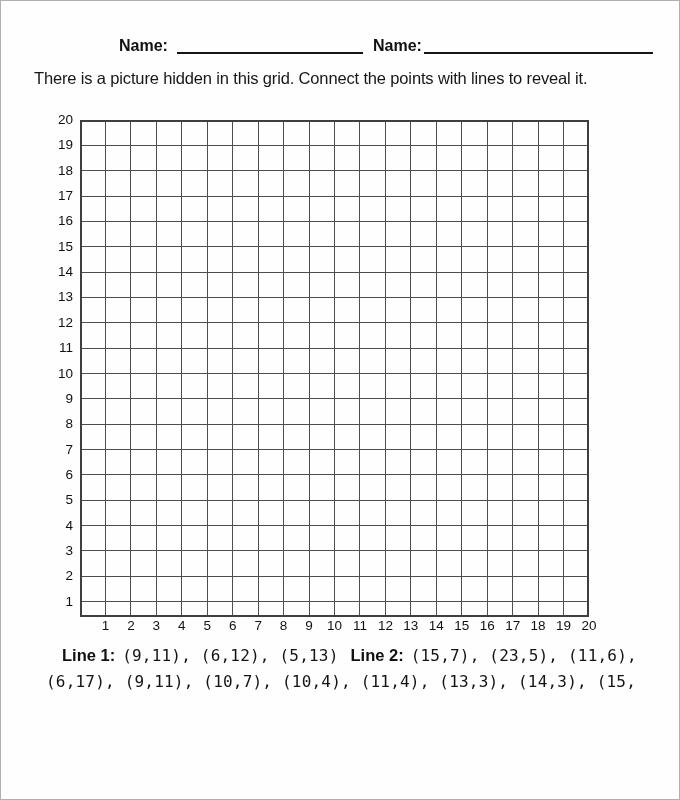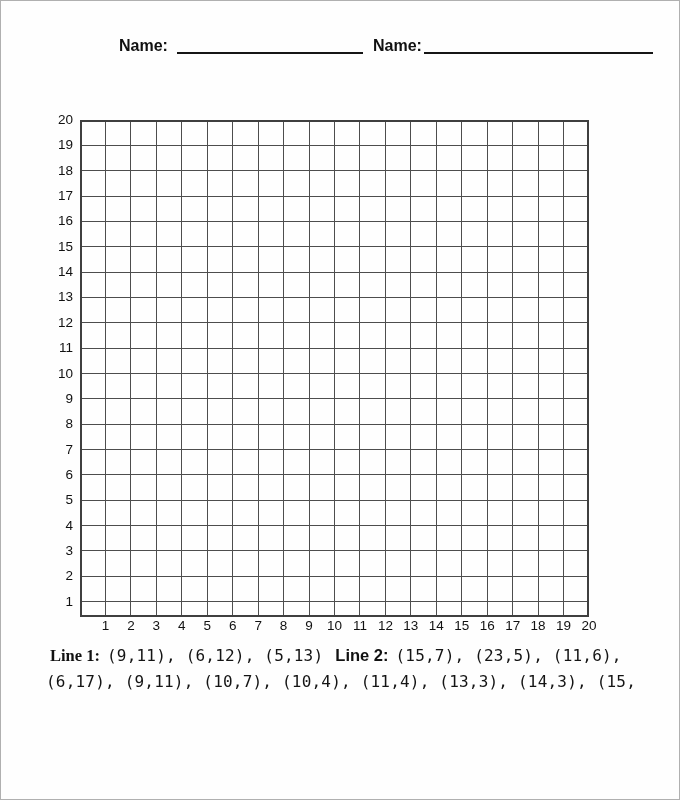--- a/index.html
+++ b/index.html
@@ -77,6 +77,7 @@
   <span class="hdr-label" style="left:372px">Name:</span>
   <div class="hdr-line" style="left:423px;width:229px"></div>
 
+  <div class="instruction">There is a picture hidden in this grid. Connect the points with lines to reveal it.</div>
 
   <div class="ylabels">
       <span style="top: 0px;">20</span>

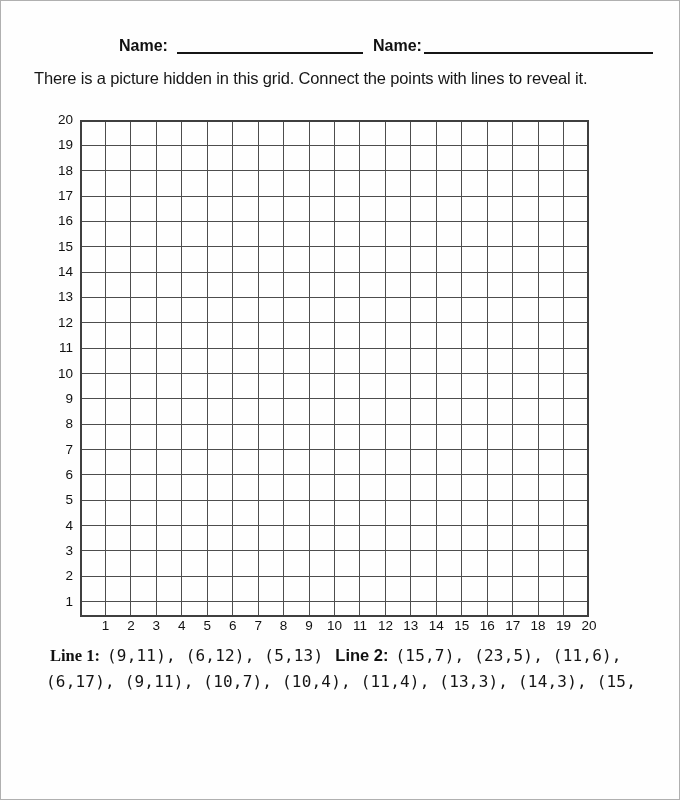--- a/index.html
+++ b/index.html
@@ -61,7 +61,7 @@
     font-weight:bold;font-size:16.5px;color:#111;
     margin:0 7px 0 12px;
   }
-  .row .seg-label:first-child{margin-left:4px;font-family:Liberation Serif, serif;}
+  .row .seg-label:first-child{margin-left:16px;}
   .seg-coords{
     font-family:"DejaVu Sans Mono", monospace;
     font-size:16px;letter-spacing:0.2px;color:#141414;text-align:right;

